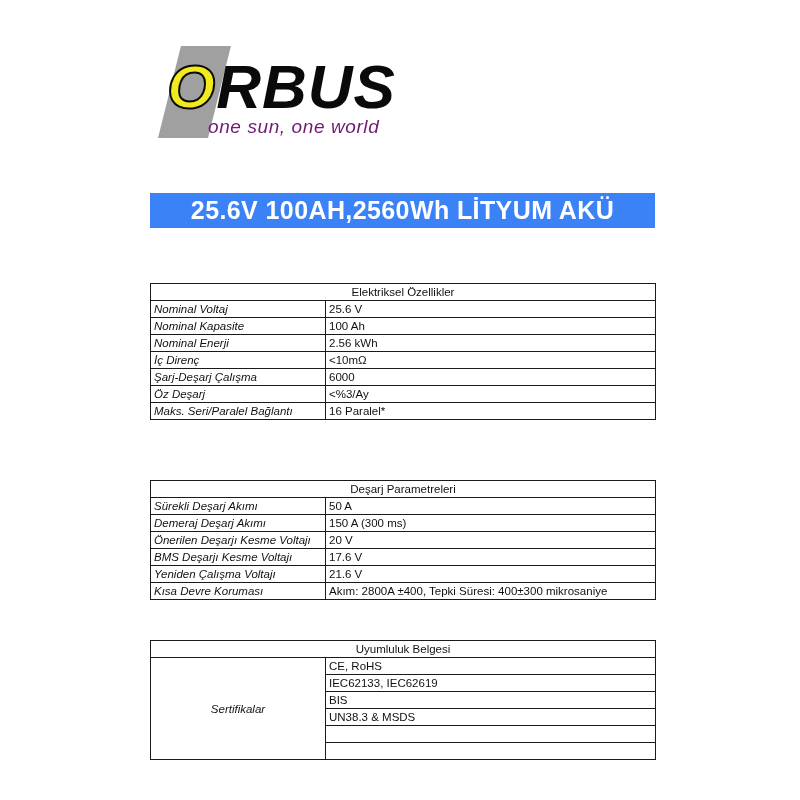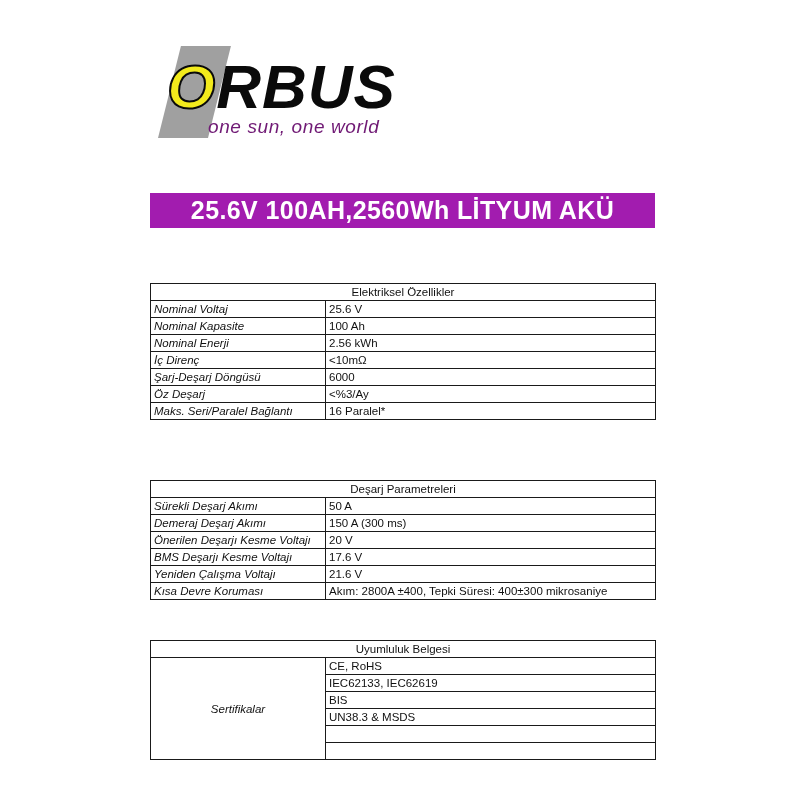--- a/index.html
+++ b/index.html
@@ -15,7 +15,7 @@
   .logo-tag { position:absolute; left:58px; top:76px; font-style:italic; font-size:19px; color:#701a75; letter-spacing:0.6px; }
 
   
-  .banner { position:absolute; left:150px; top:193px; width:505px; height:35px; background:#a21caf;
+  .banner { position:absolute; left:150px; top:193px; width:505px; height:35px; background:#3b82f6;
             color:#ffffff; font-weight:bold; font-size:25px; line-height:35px; text-align:center; letter-spacing:0.4px; }
 
   

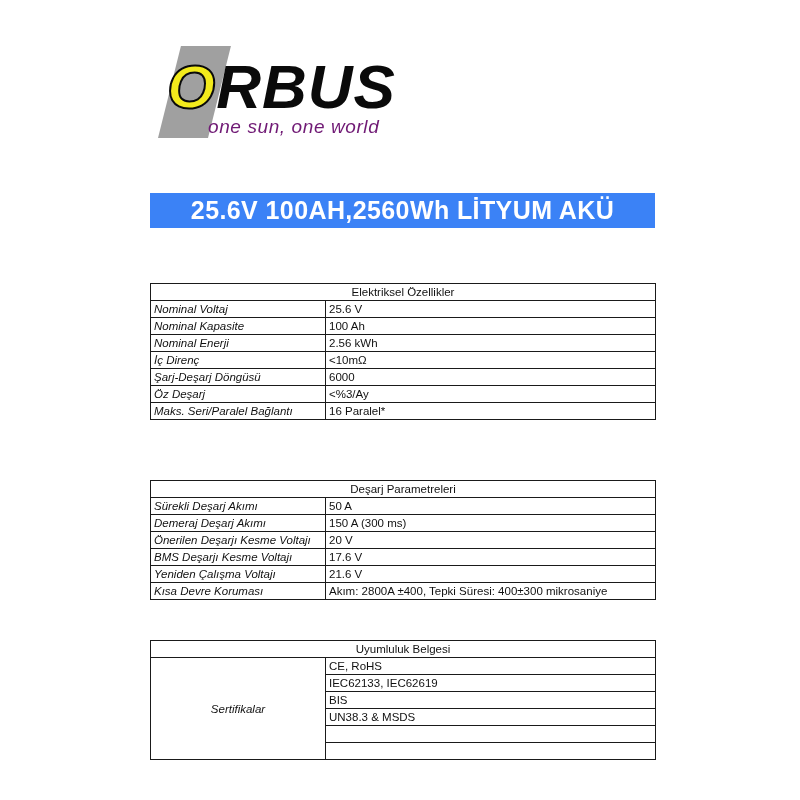--- a/index.html
+++ b/index.html
@@ -61,7 +61,7 @@
         <td>&lt;10mΩ</td>
       </tr>
   <tr>
-        <td class="lbl">Şarj-Deşarj Döngüsü</td>
+        <td class="lbl">Şarj-Deşarj Çalışma</td>
         <td>6000</td>
       </tr>
   <tr>

